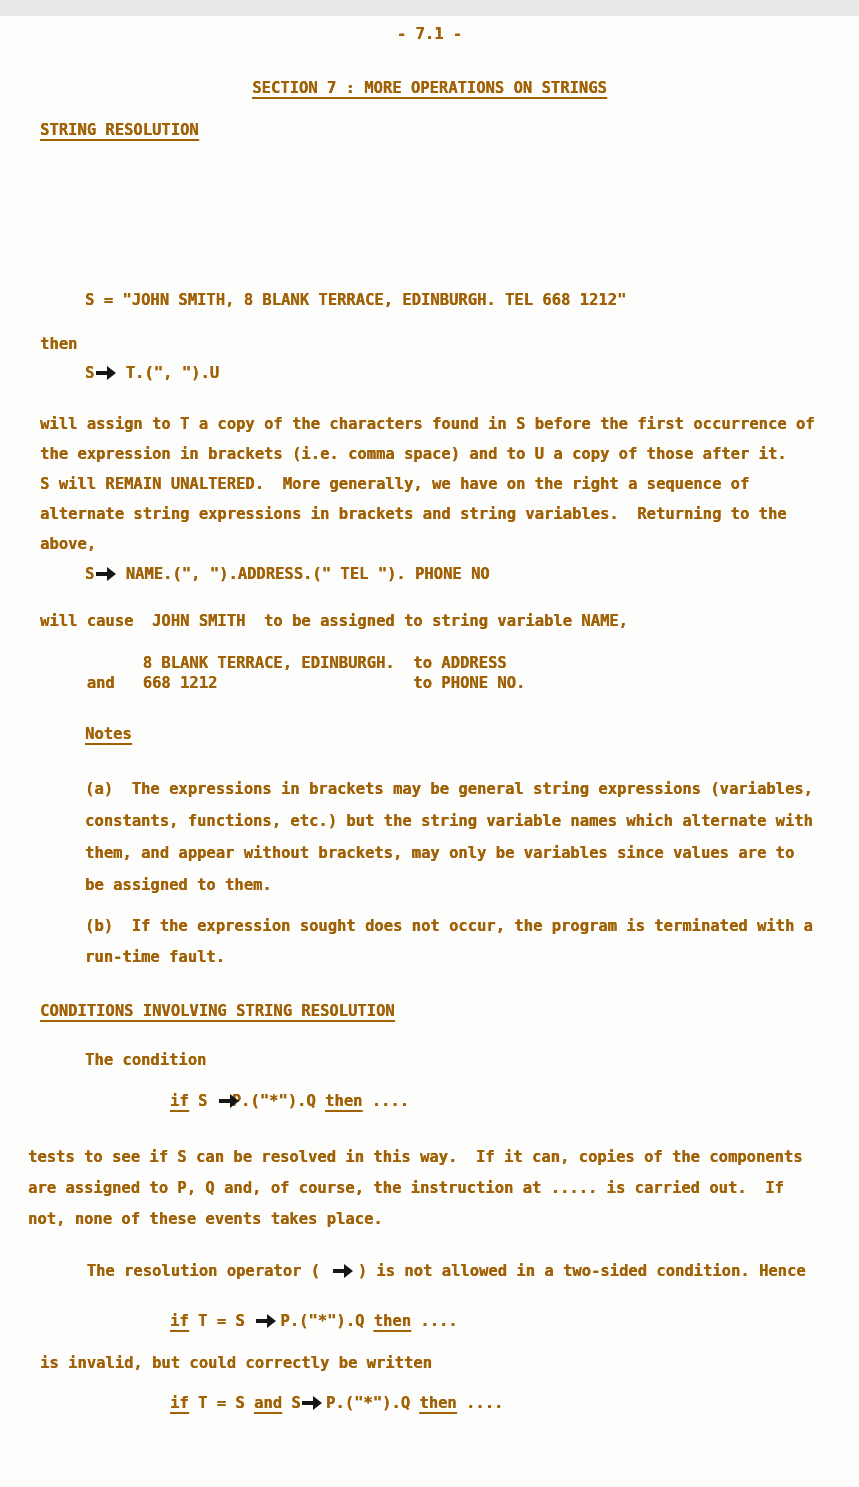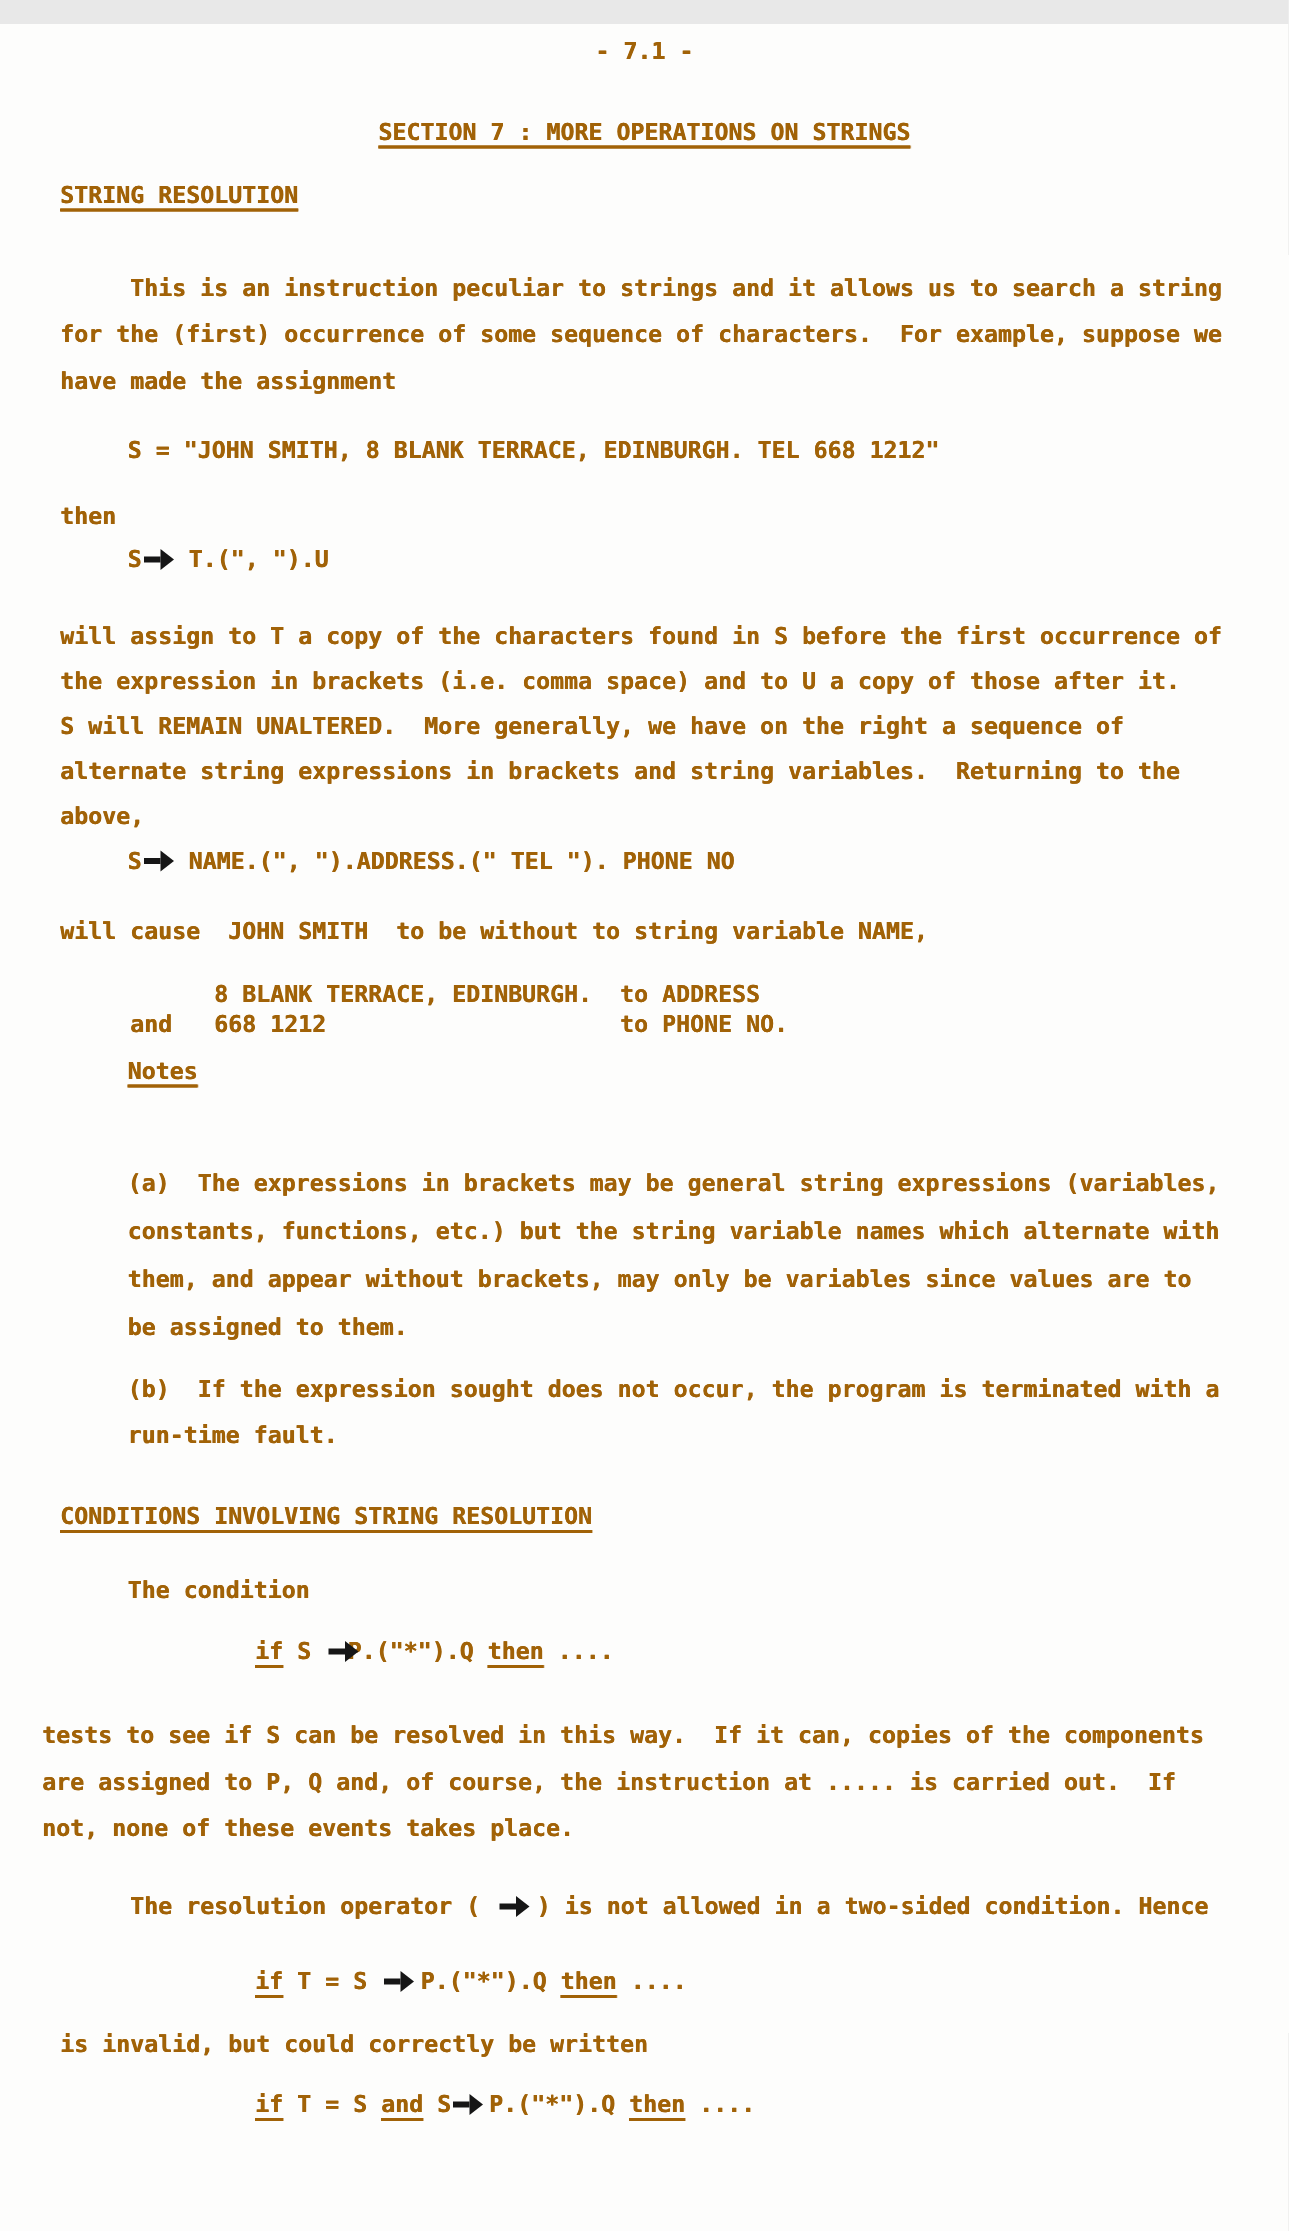--- a/index.html
+++ b/index.html
@@ -54,9 +54,6 @@
 
   <div class="abs" style="left:40px;top:105px;"><span class="hu">STRING RESOLUTION</span></div>
 
-  <div class="abs para" style="left:40px;top:161px;">     This is an instruction peculiar to strings and it allows us to search a string
-for the (first) occurrence of some sequence of characters.  For example, suppose we
-have made the assignment</div>
 
   <div class="abs" style="left:85px;top:275px;">S = "JOHN SMITH, 8 BLANK TERRACE, EDINBURGH. TEL 668 1212"</div>
 

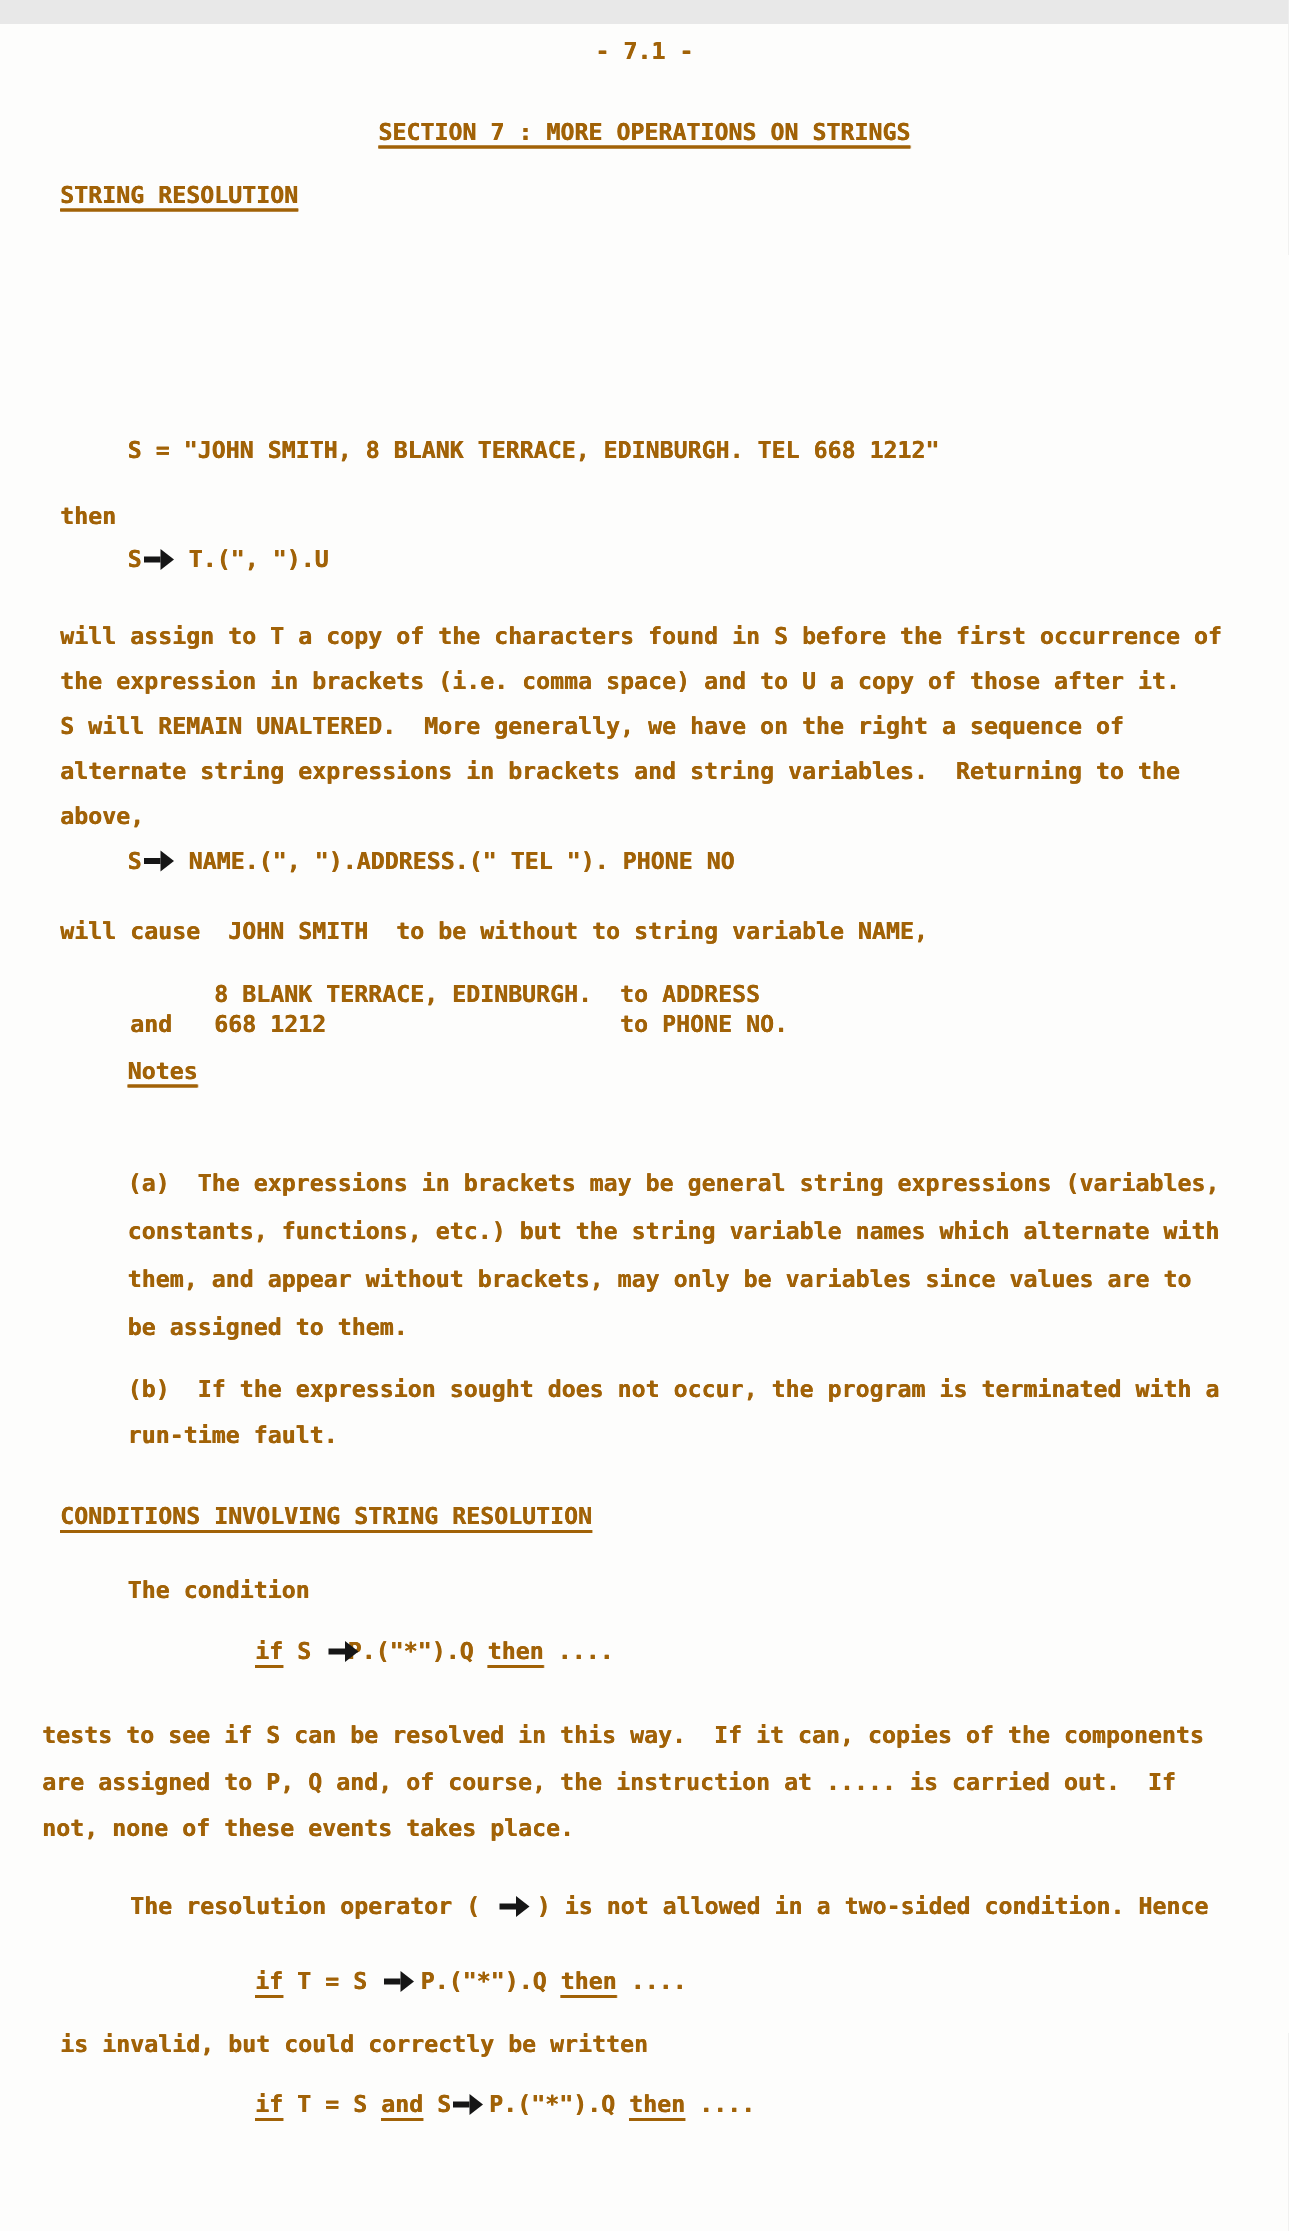--- a/index.html
+++ b/index.html
@@ -69,7 +69,7 @@
 
   <div class="abs" style="left:85px;top:549px;"><span>S</span><span class="arrow"></span><span> NAME.(", ").ADDRESS.(" TEL "). PHONE NO</span></div>
 
-  <div class="abs" style="left:40px;top:596px;">will cause  JOHN SMITH  to be without to string variable NAME,</div>
+  <div class="abs" style="left:40px;top:596px;">will cause  JOHN SMITH  to be assigned to string variable NAME,</div>
 
   <div class="abs" style="left:40px;top:638px;">           8 BLANK TERRACE, EDINBURGH.  to ADDRESS</div>
 

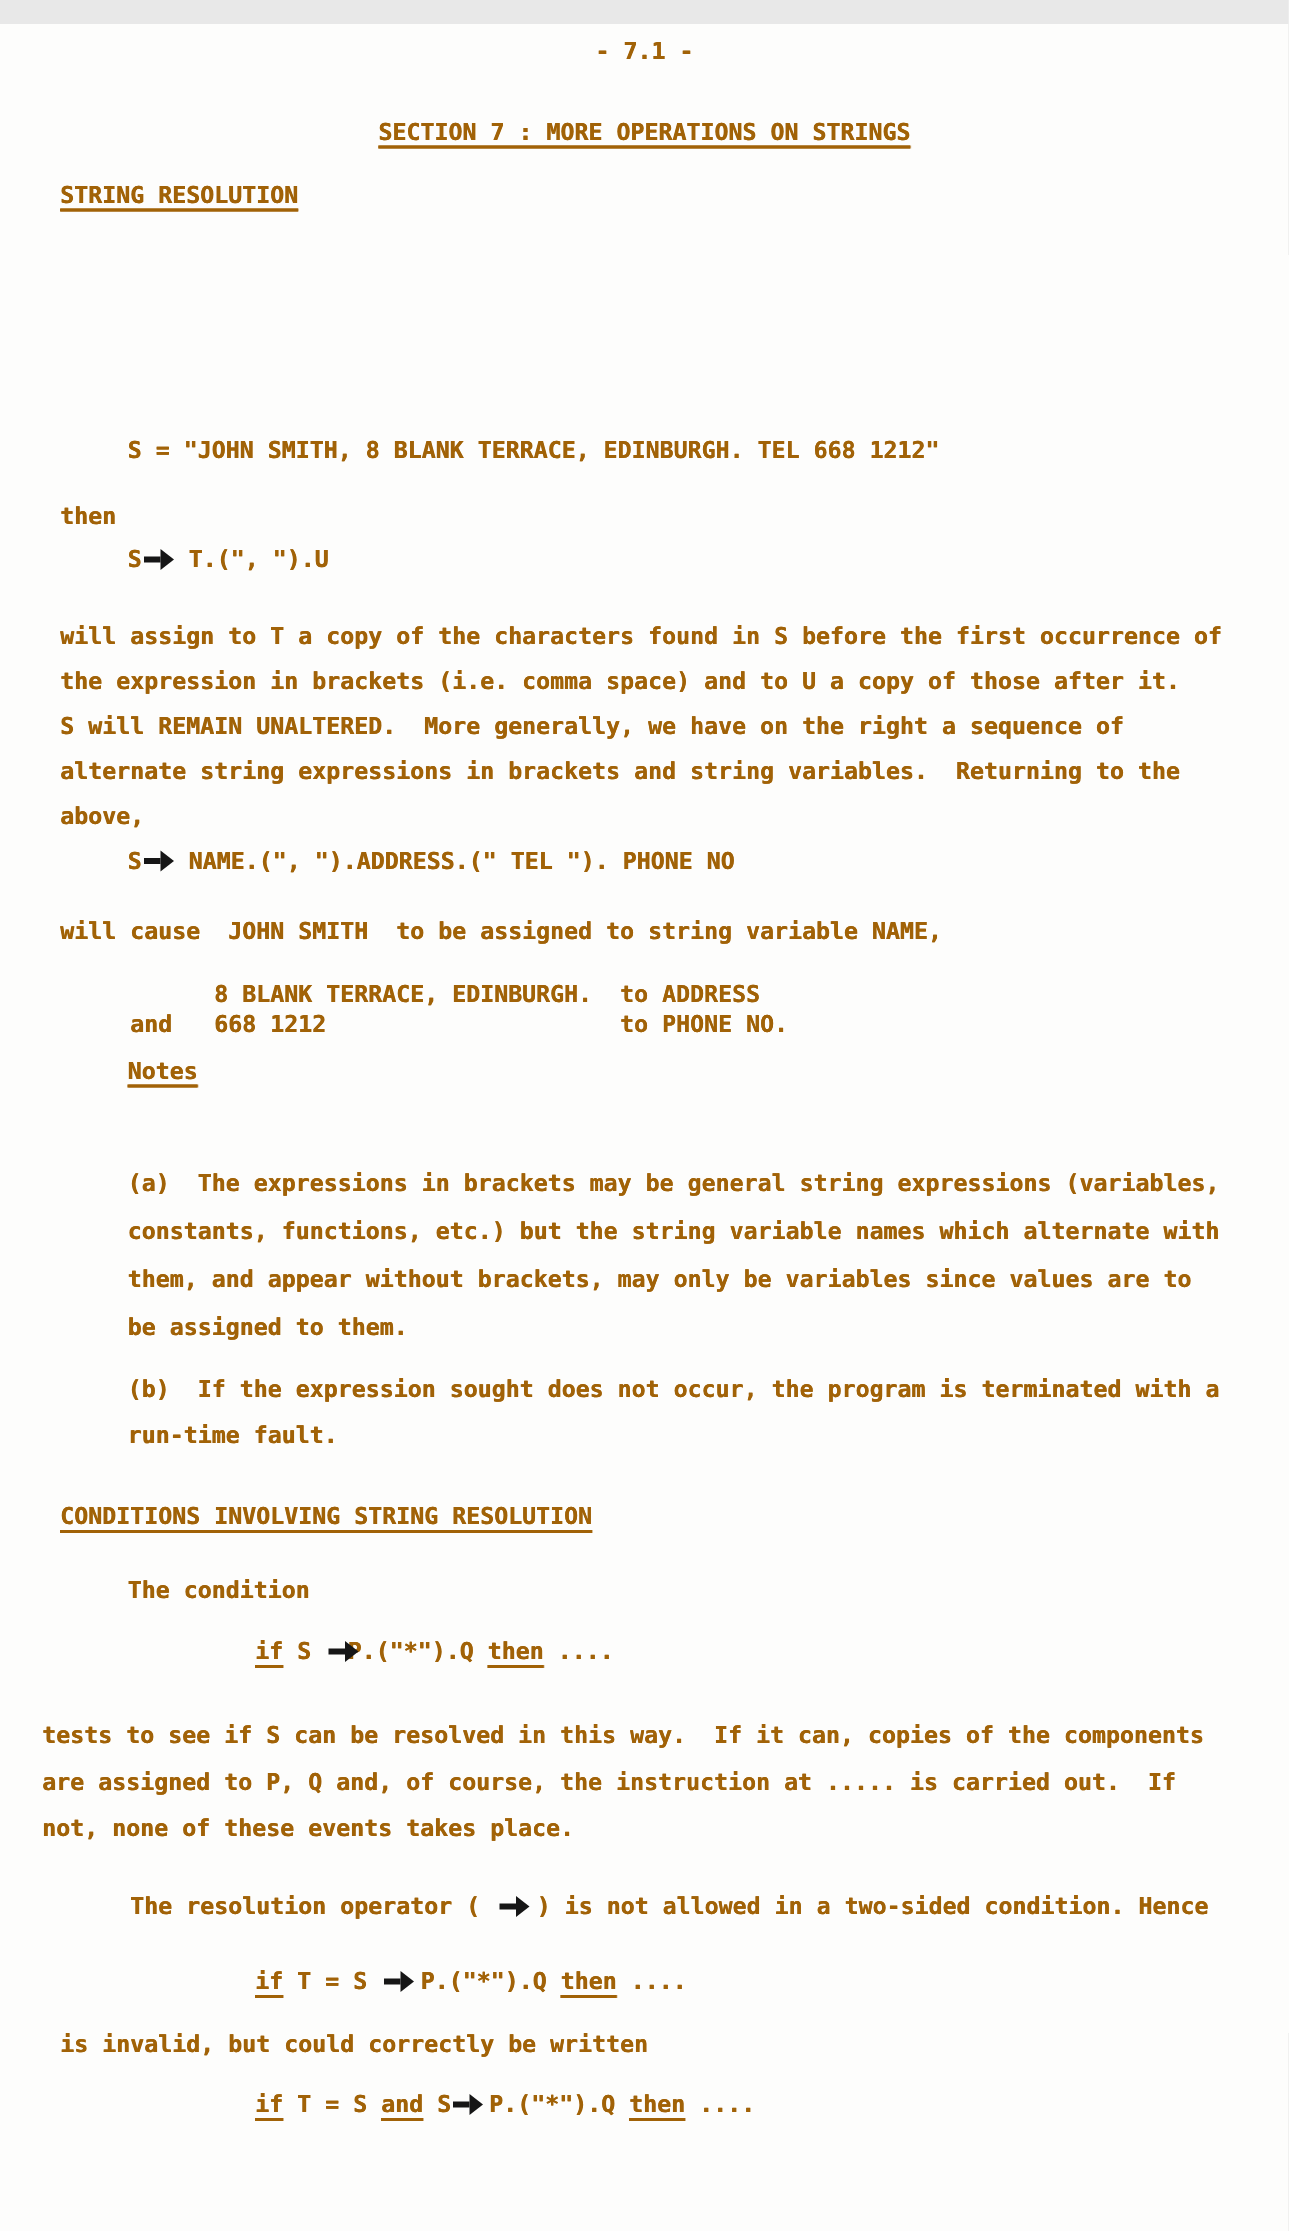--- a/index.html
+++ b/index.html
@@ -75,7 +75,7 @@
 
   <div class="abs" style="left:40px;top:658px;">     and   668 1212                     to PHONE NO.</div>
 
-  <div class="abs" style="left:85px;top:689px;"><span class="hu">Notes</span></div>
+  <div class="abs" style="left:85px;top:709px;"><span class="hu">Notes</span></div>
 
   <div class="abs para lh32" style="left:85px;top:757px;">(a)  The expressions in brackets may be general string expressions (variables,
 constants, functions, etc.) but the string variable names which alternate with

